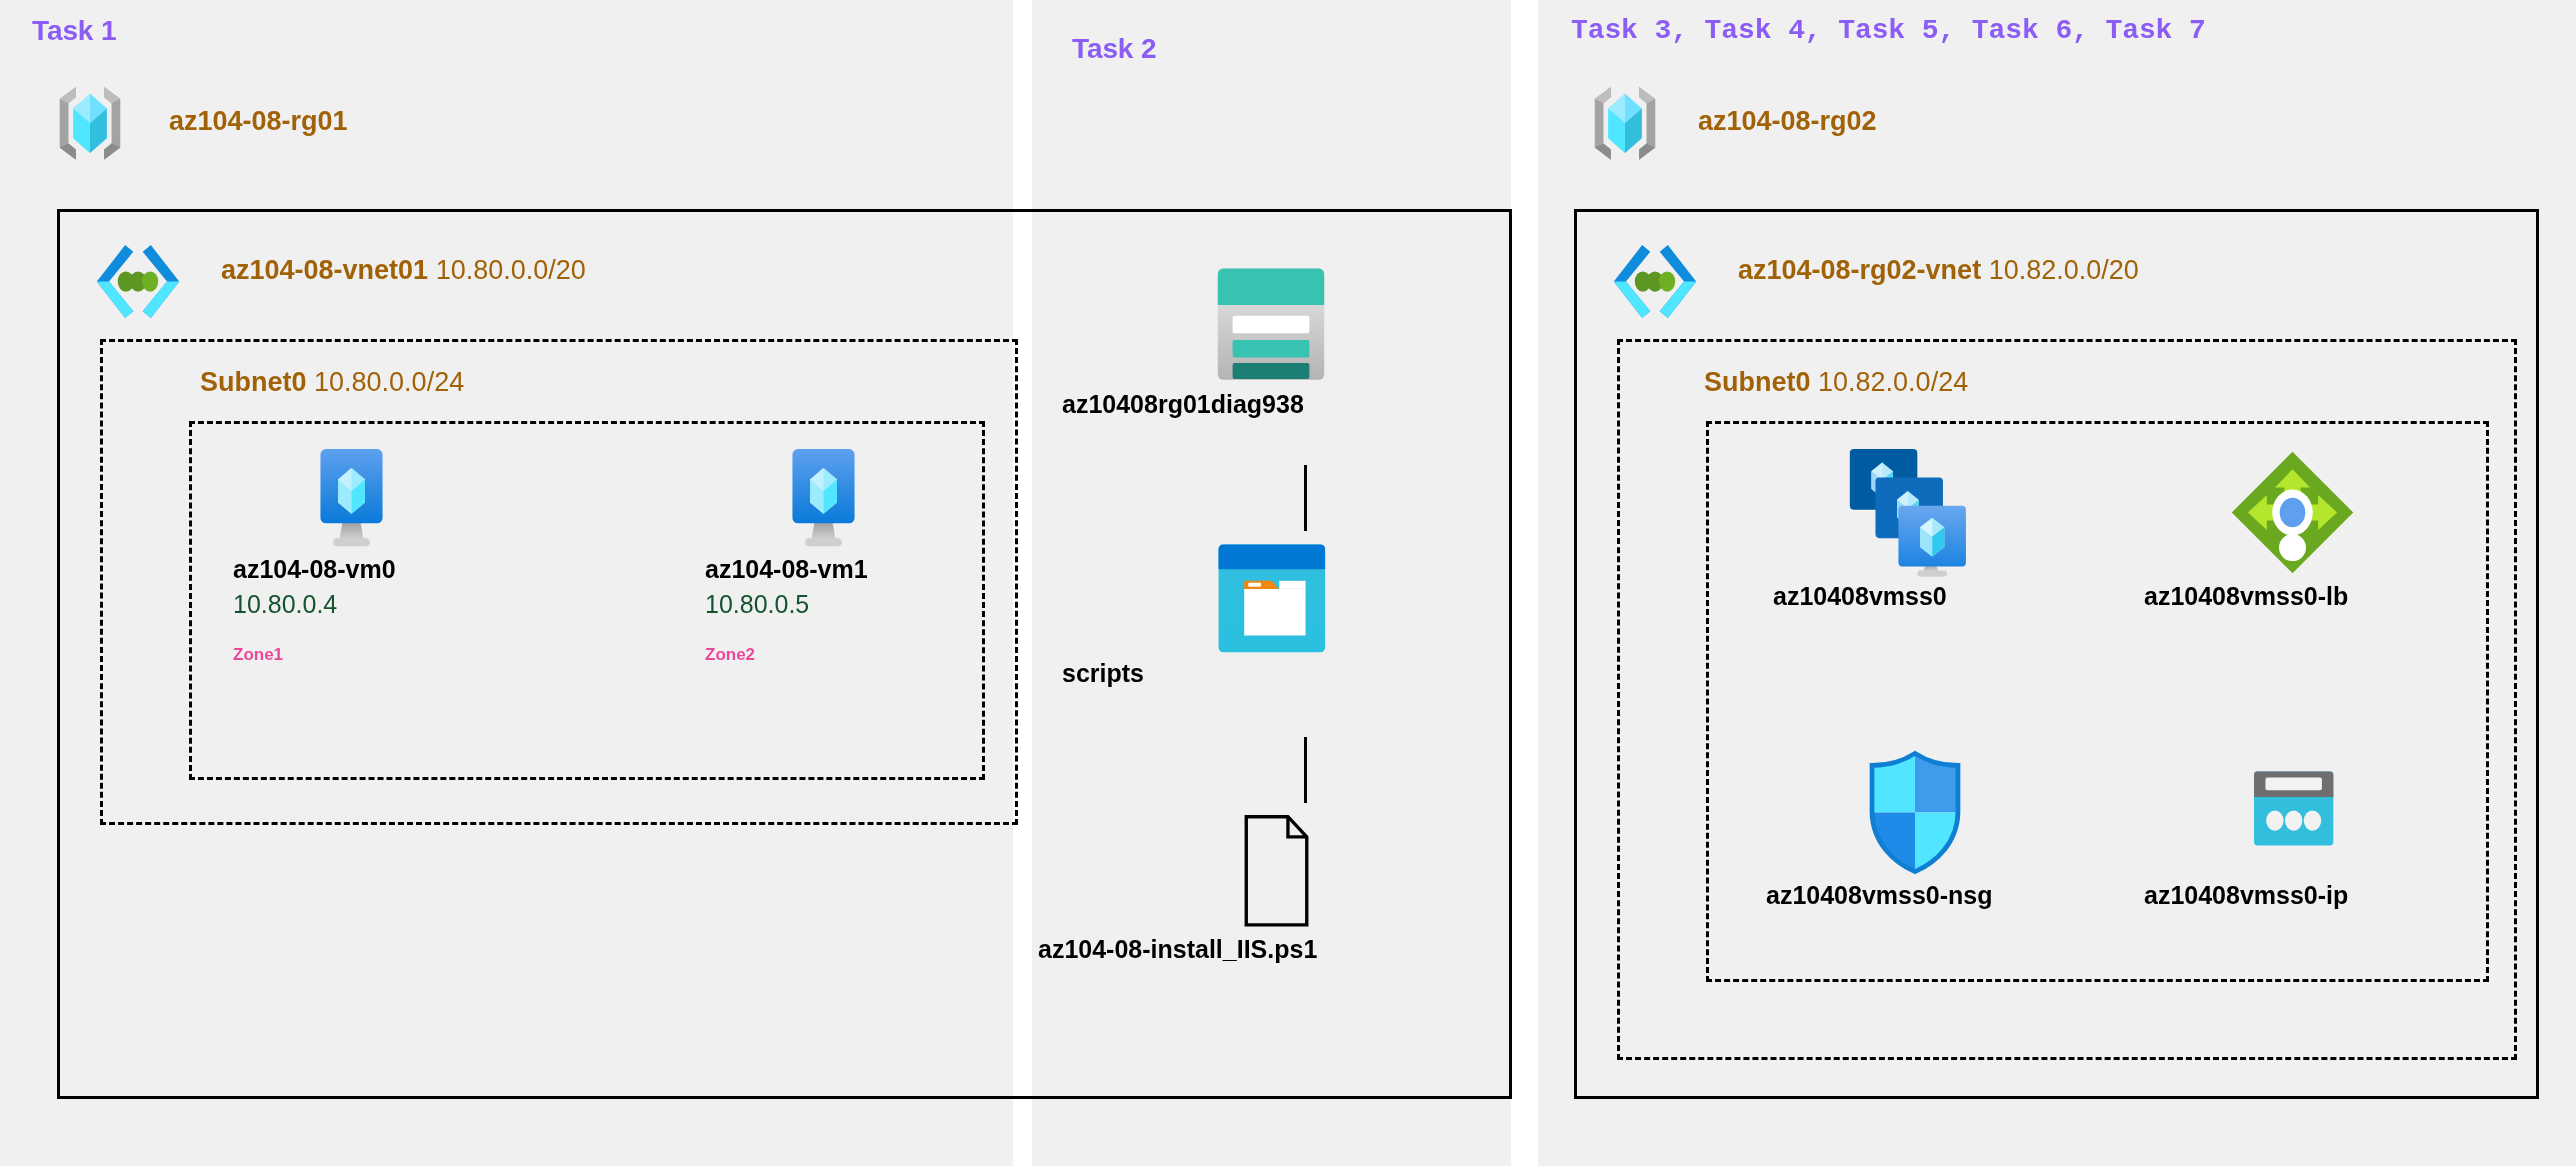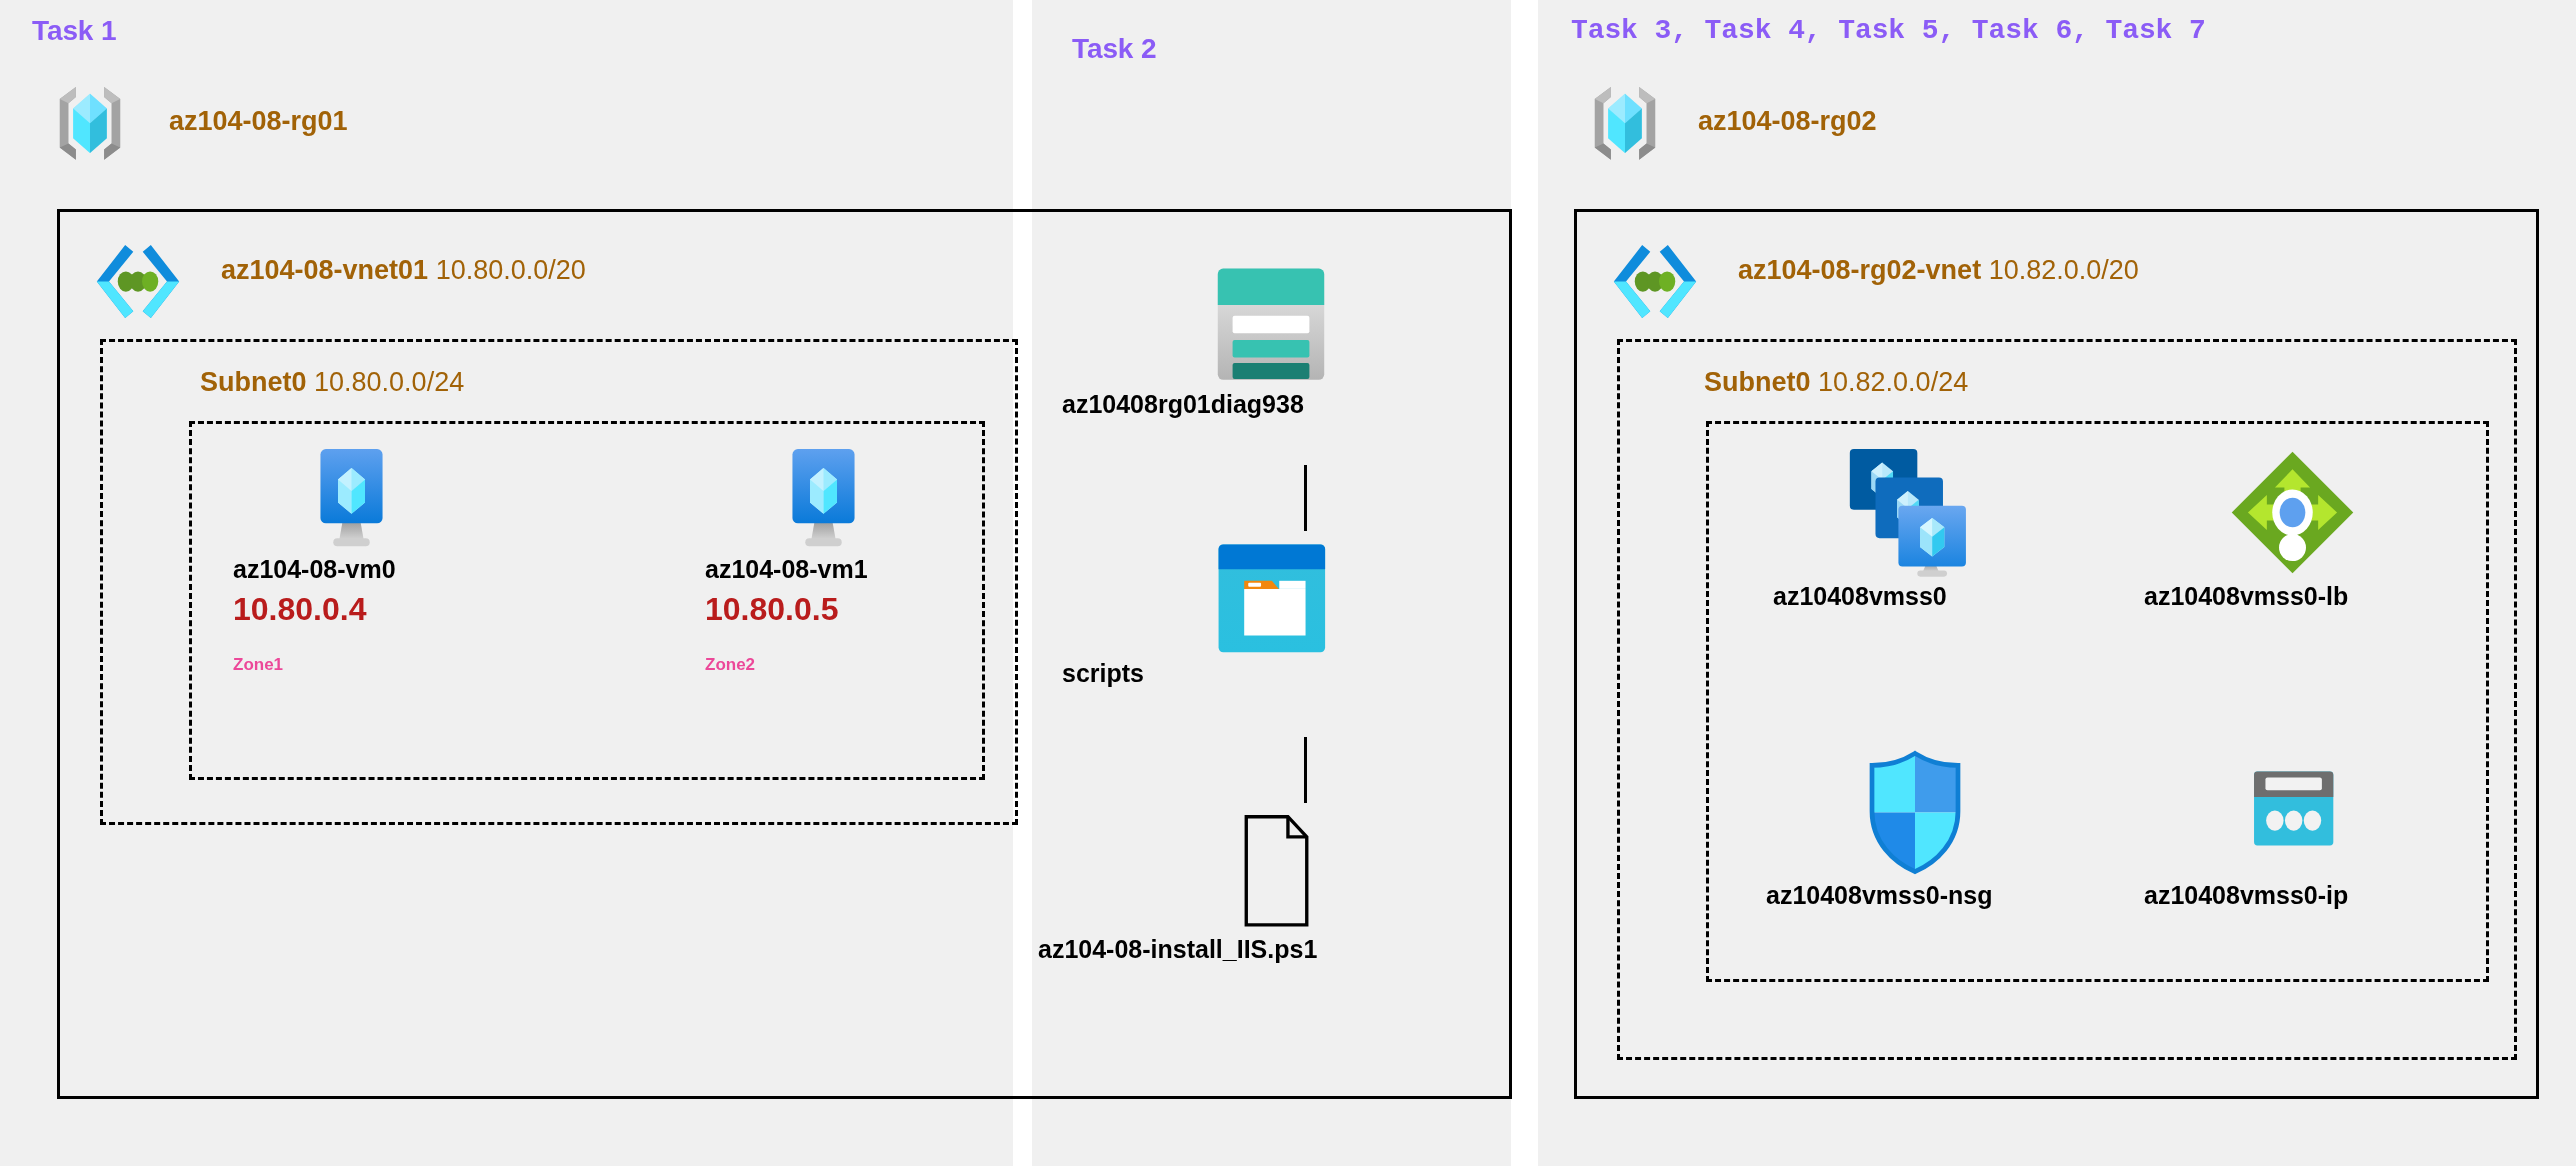--- a/index.html
+++ b/index.html
@@ -20,7 +20,7 @@
   .res-label .cidr{font-weight:normal;}
   .node{position:absolute;text-align:left;}
   .node-label{font-size:25px;font-weight:bold;color:#000;white-space:nowrap;line-height:1.3;}
-  .node-sub{font-size:32px;font-weight:bold;color:#b91c1c;white-space:nowrap;line-height:1.45;}
+  .node-sub{font-size:25px;font-weight:normal;color:#14532d;white-space:nowrap;line-height:1.45;}
   .node-zone{font-size:17px;font-weight:bold;color:#ec4899;white-space:nowrap;margin-top:23px;}
   .icon-wrap{display:flex;justify-content:center;align-items:flex-end;}
   .connector{position:absolute;width:2.7px;background:#000;}

